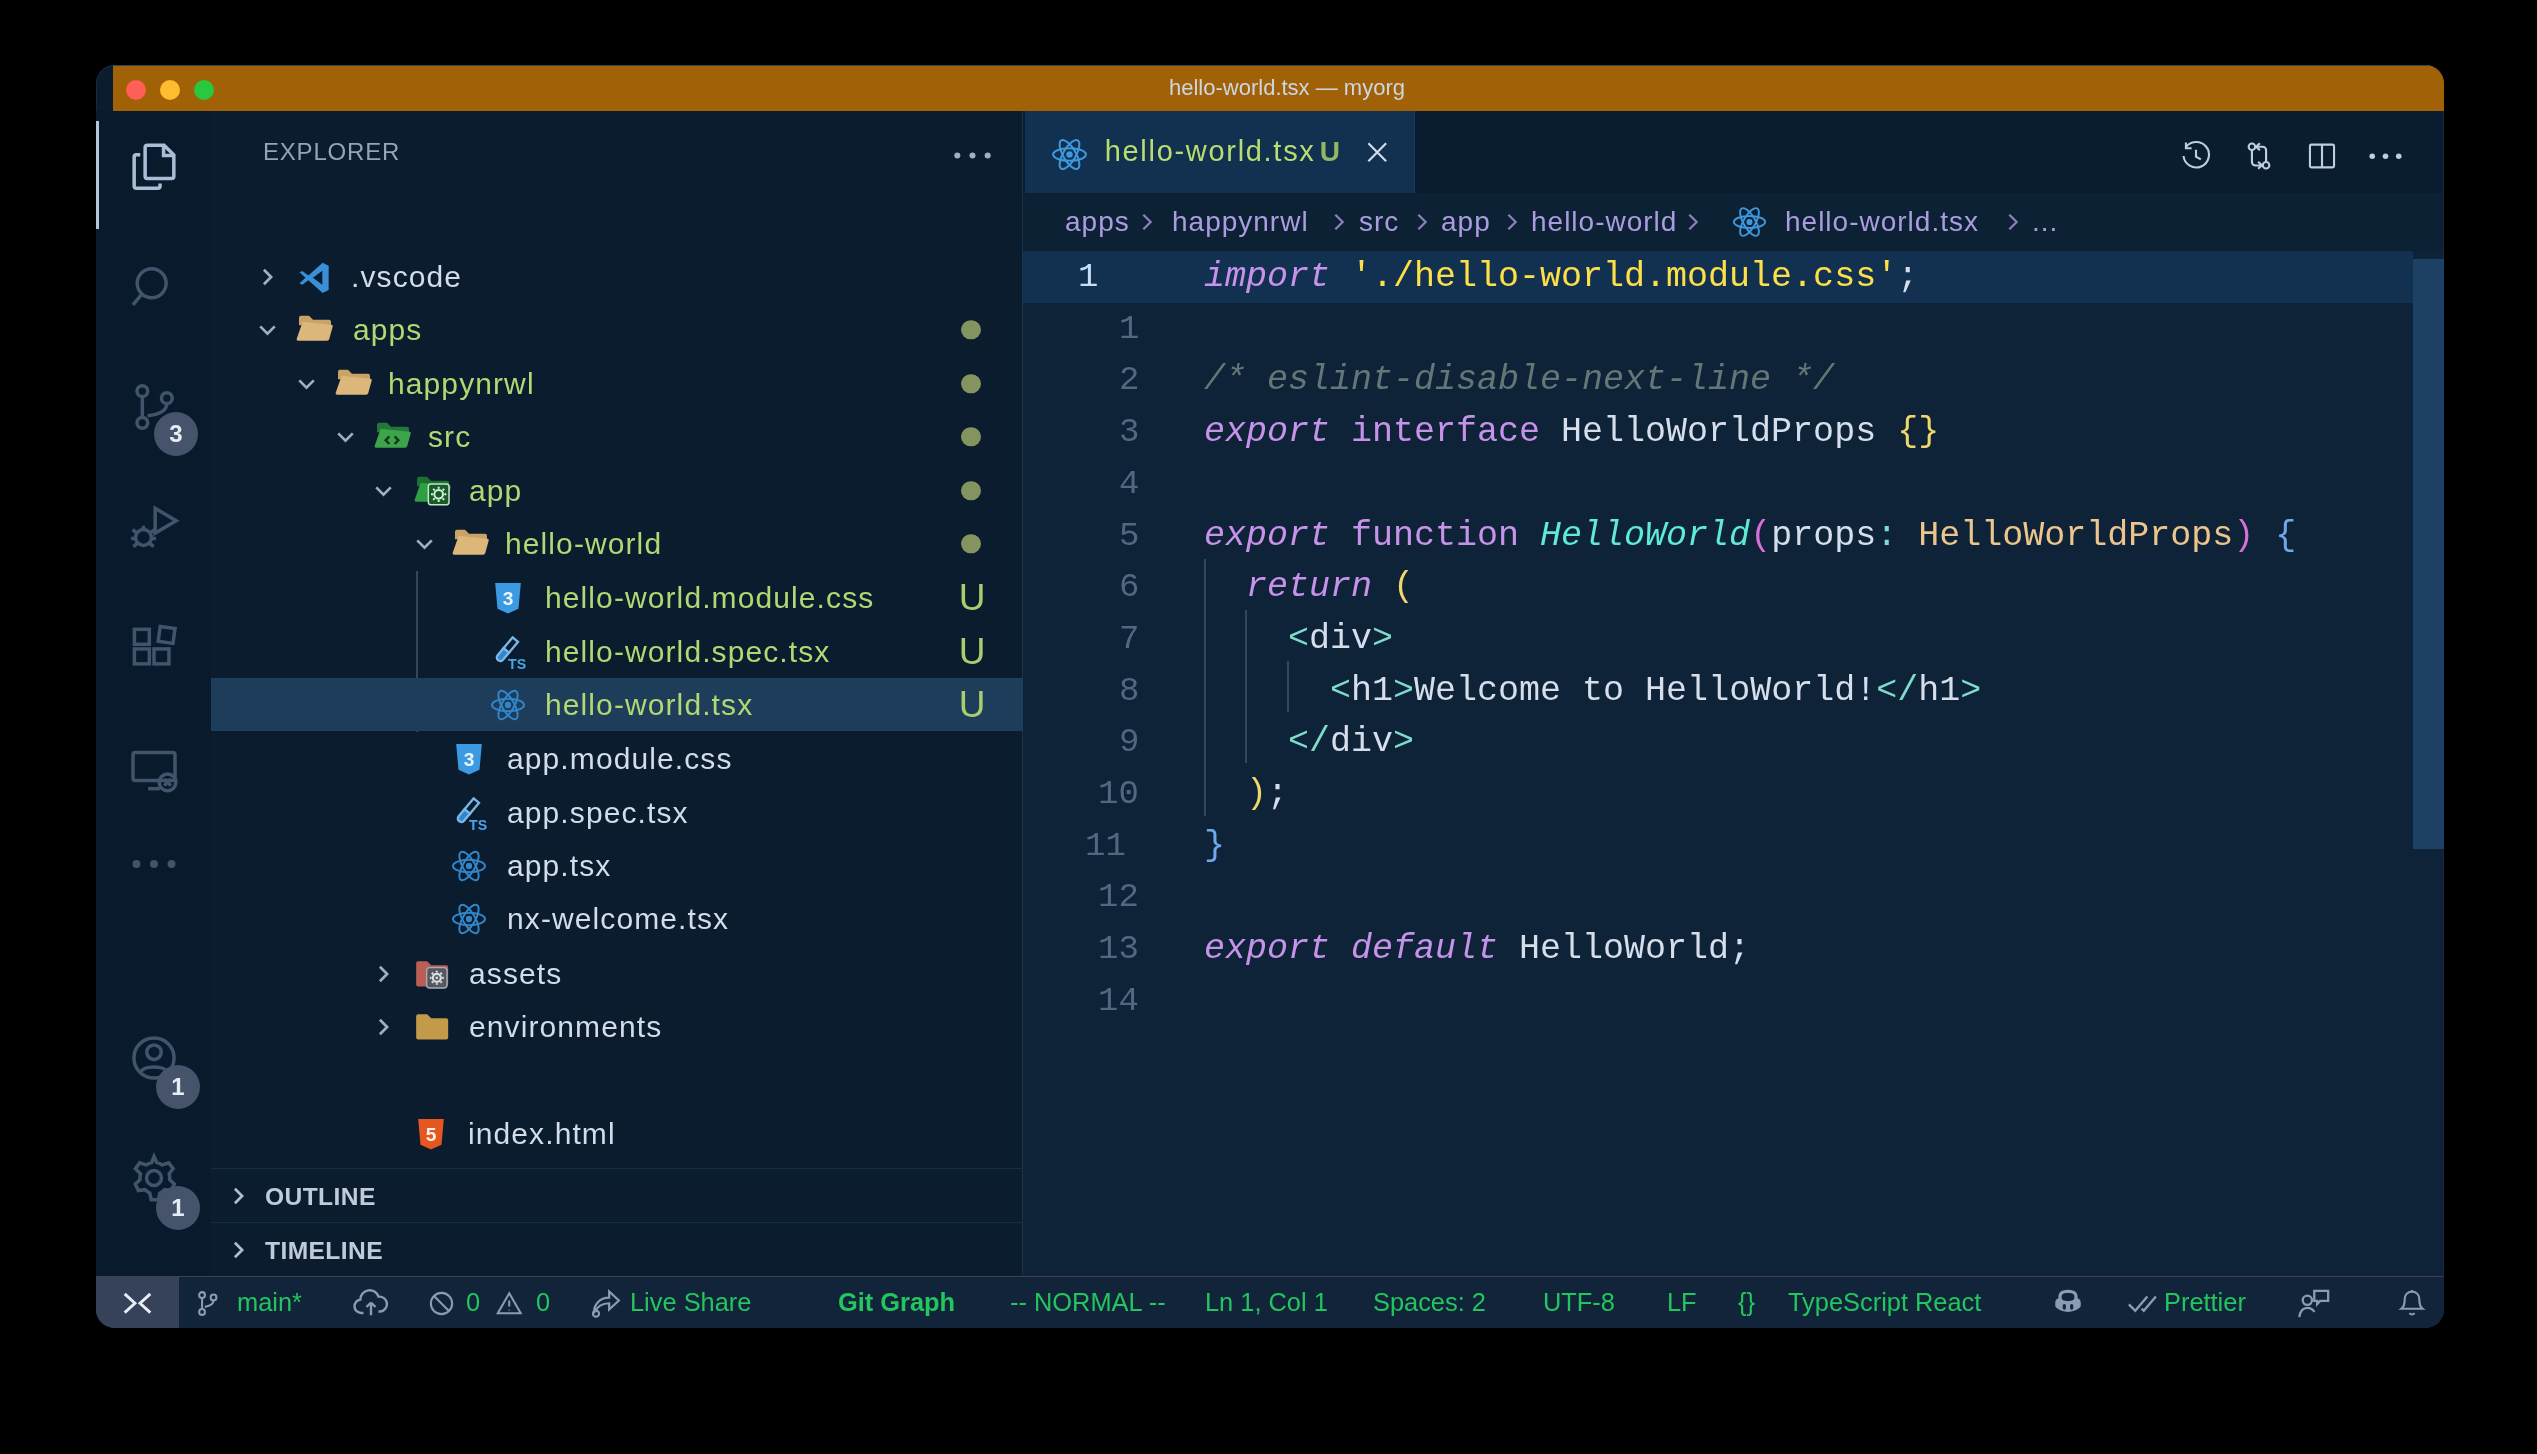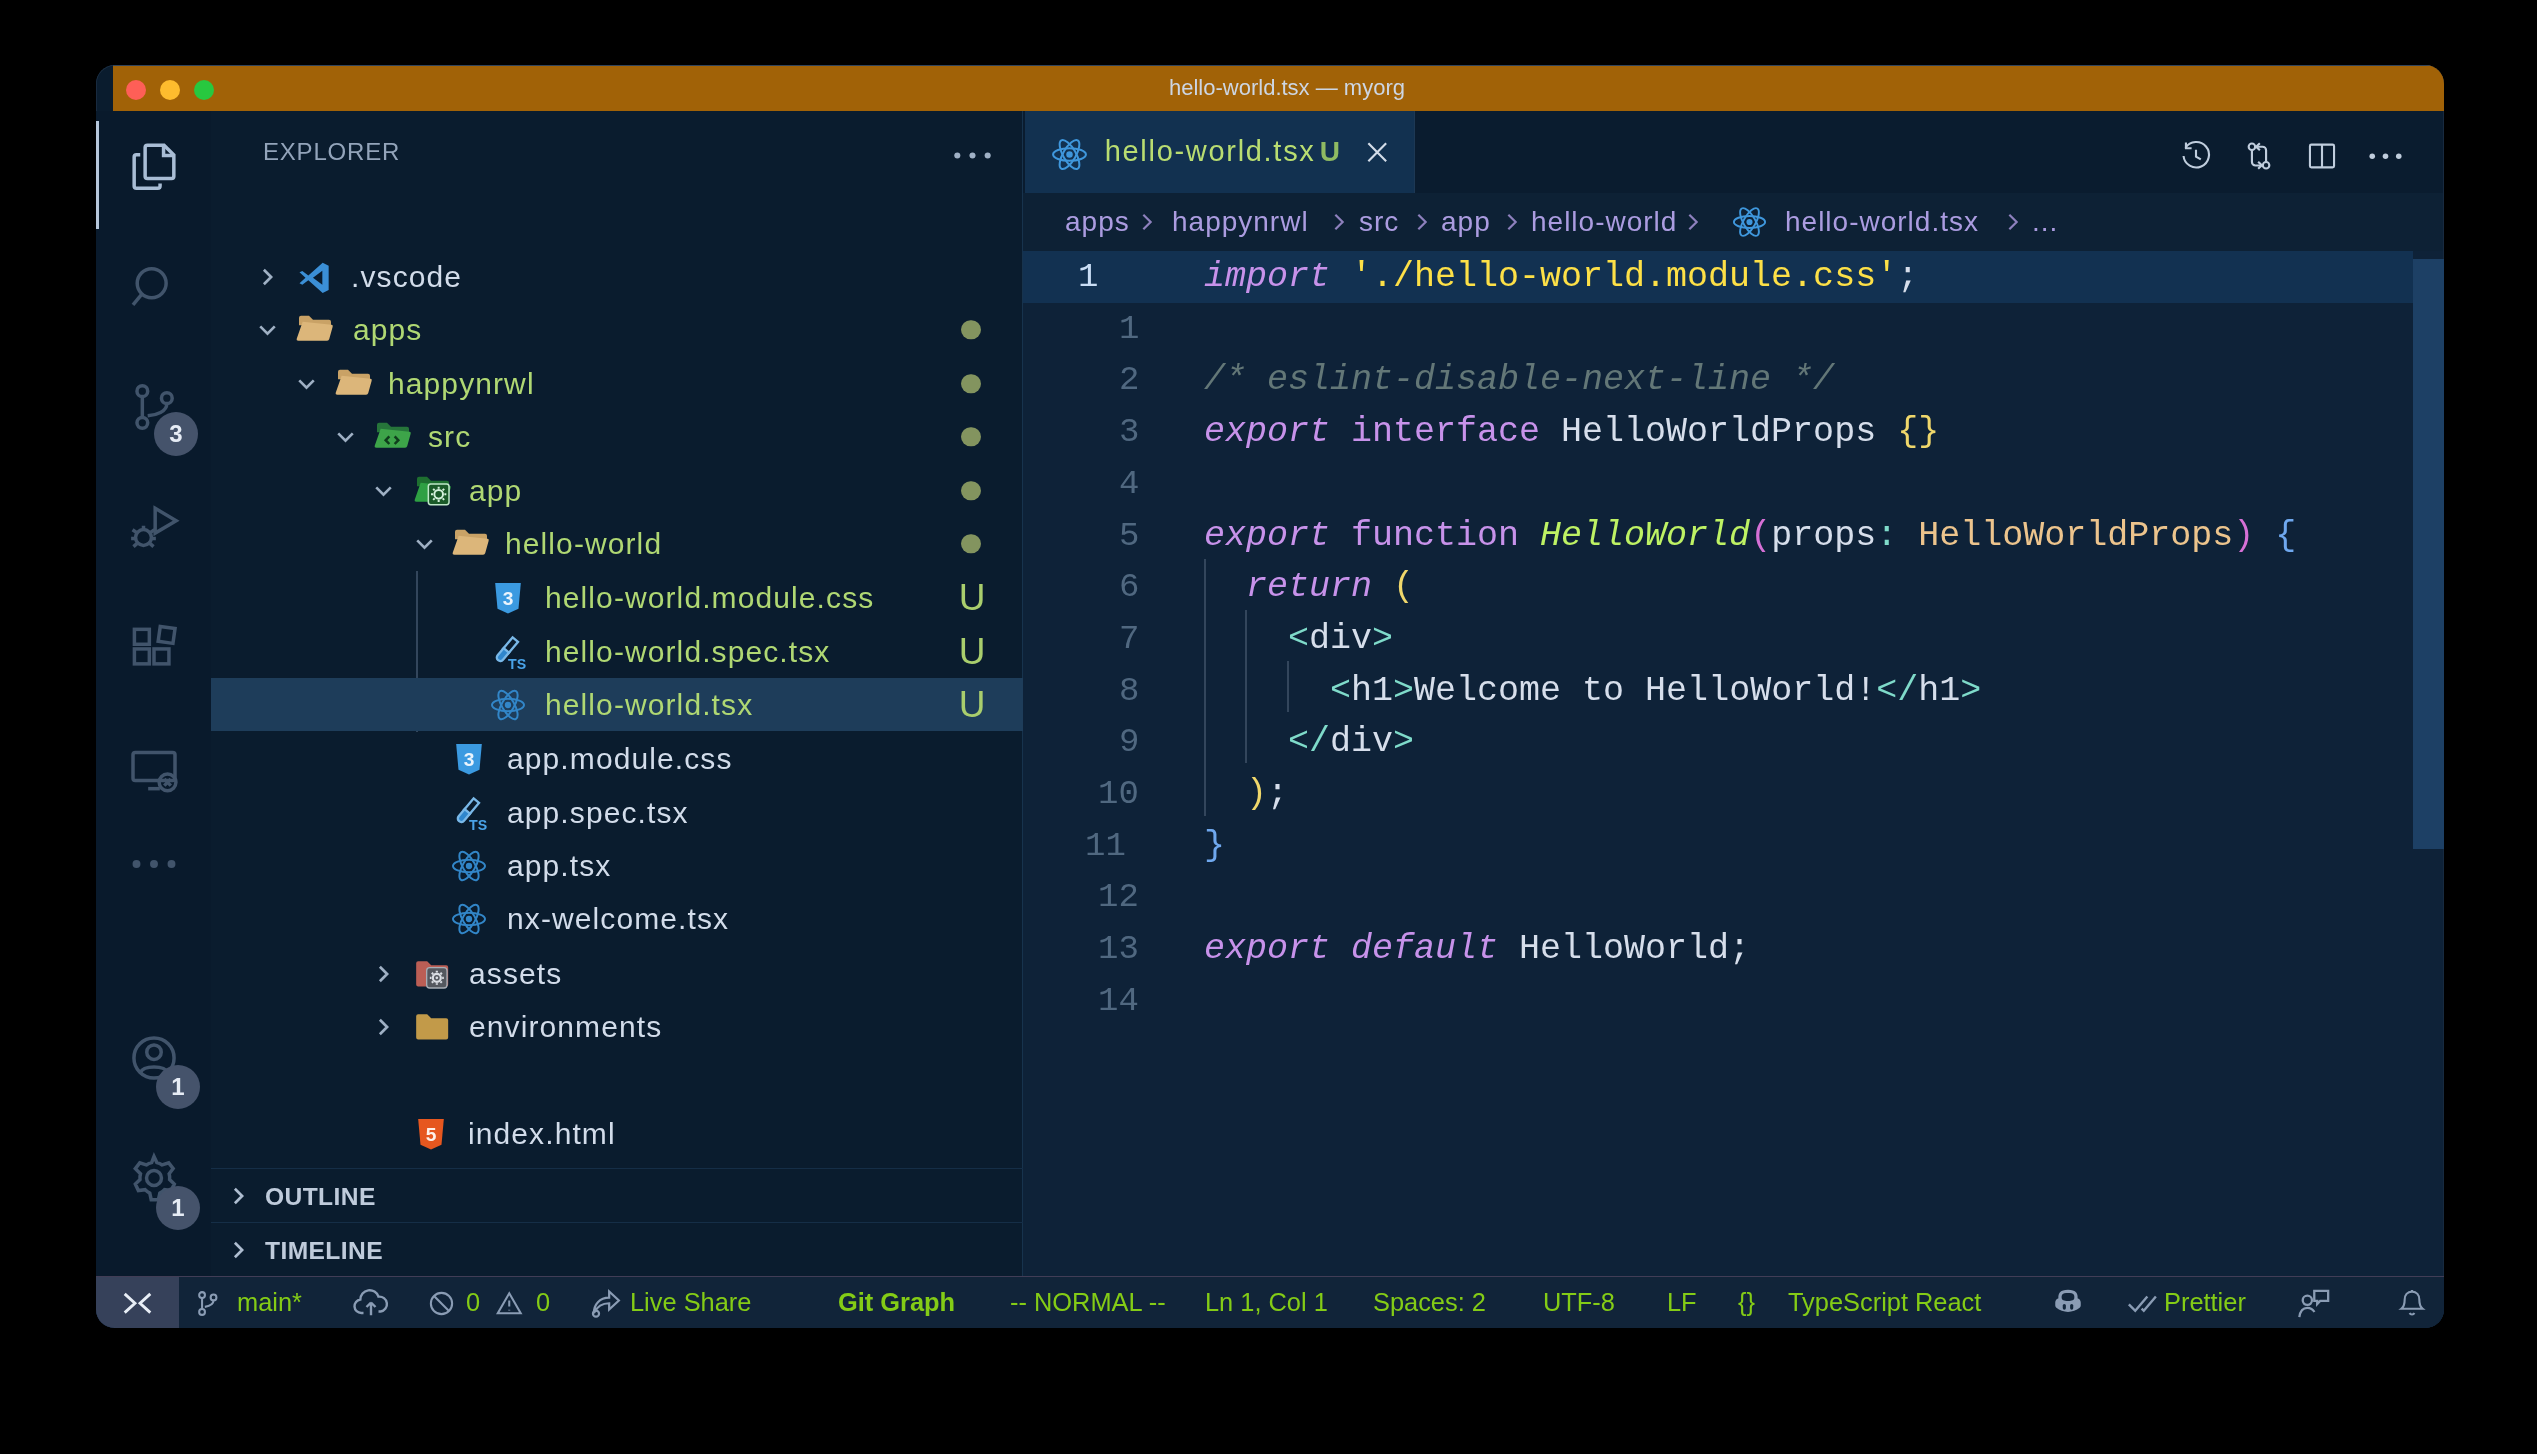--- a/index.html
+++ b/index.html
@@ -45,7 +45,7 @@
   .kwu { color:#c792ea; }
   .str { color:#fde047; }
   .typ { color:#ecc48d; }
-  .fn { color:#bef264; font-style:italic; }
+  .fn { color:#5eead4; font-style:italic; }
   .wh { color:#d6deeb; }
   .cm { color:#637777; font-style:italic; }
   .gold { color:#efd76b; }

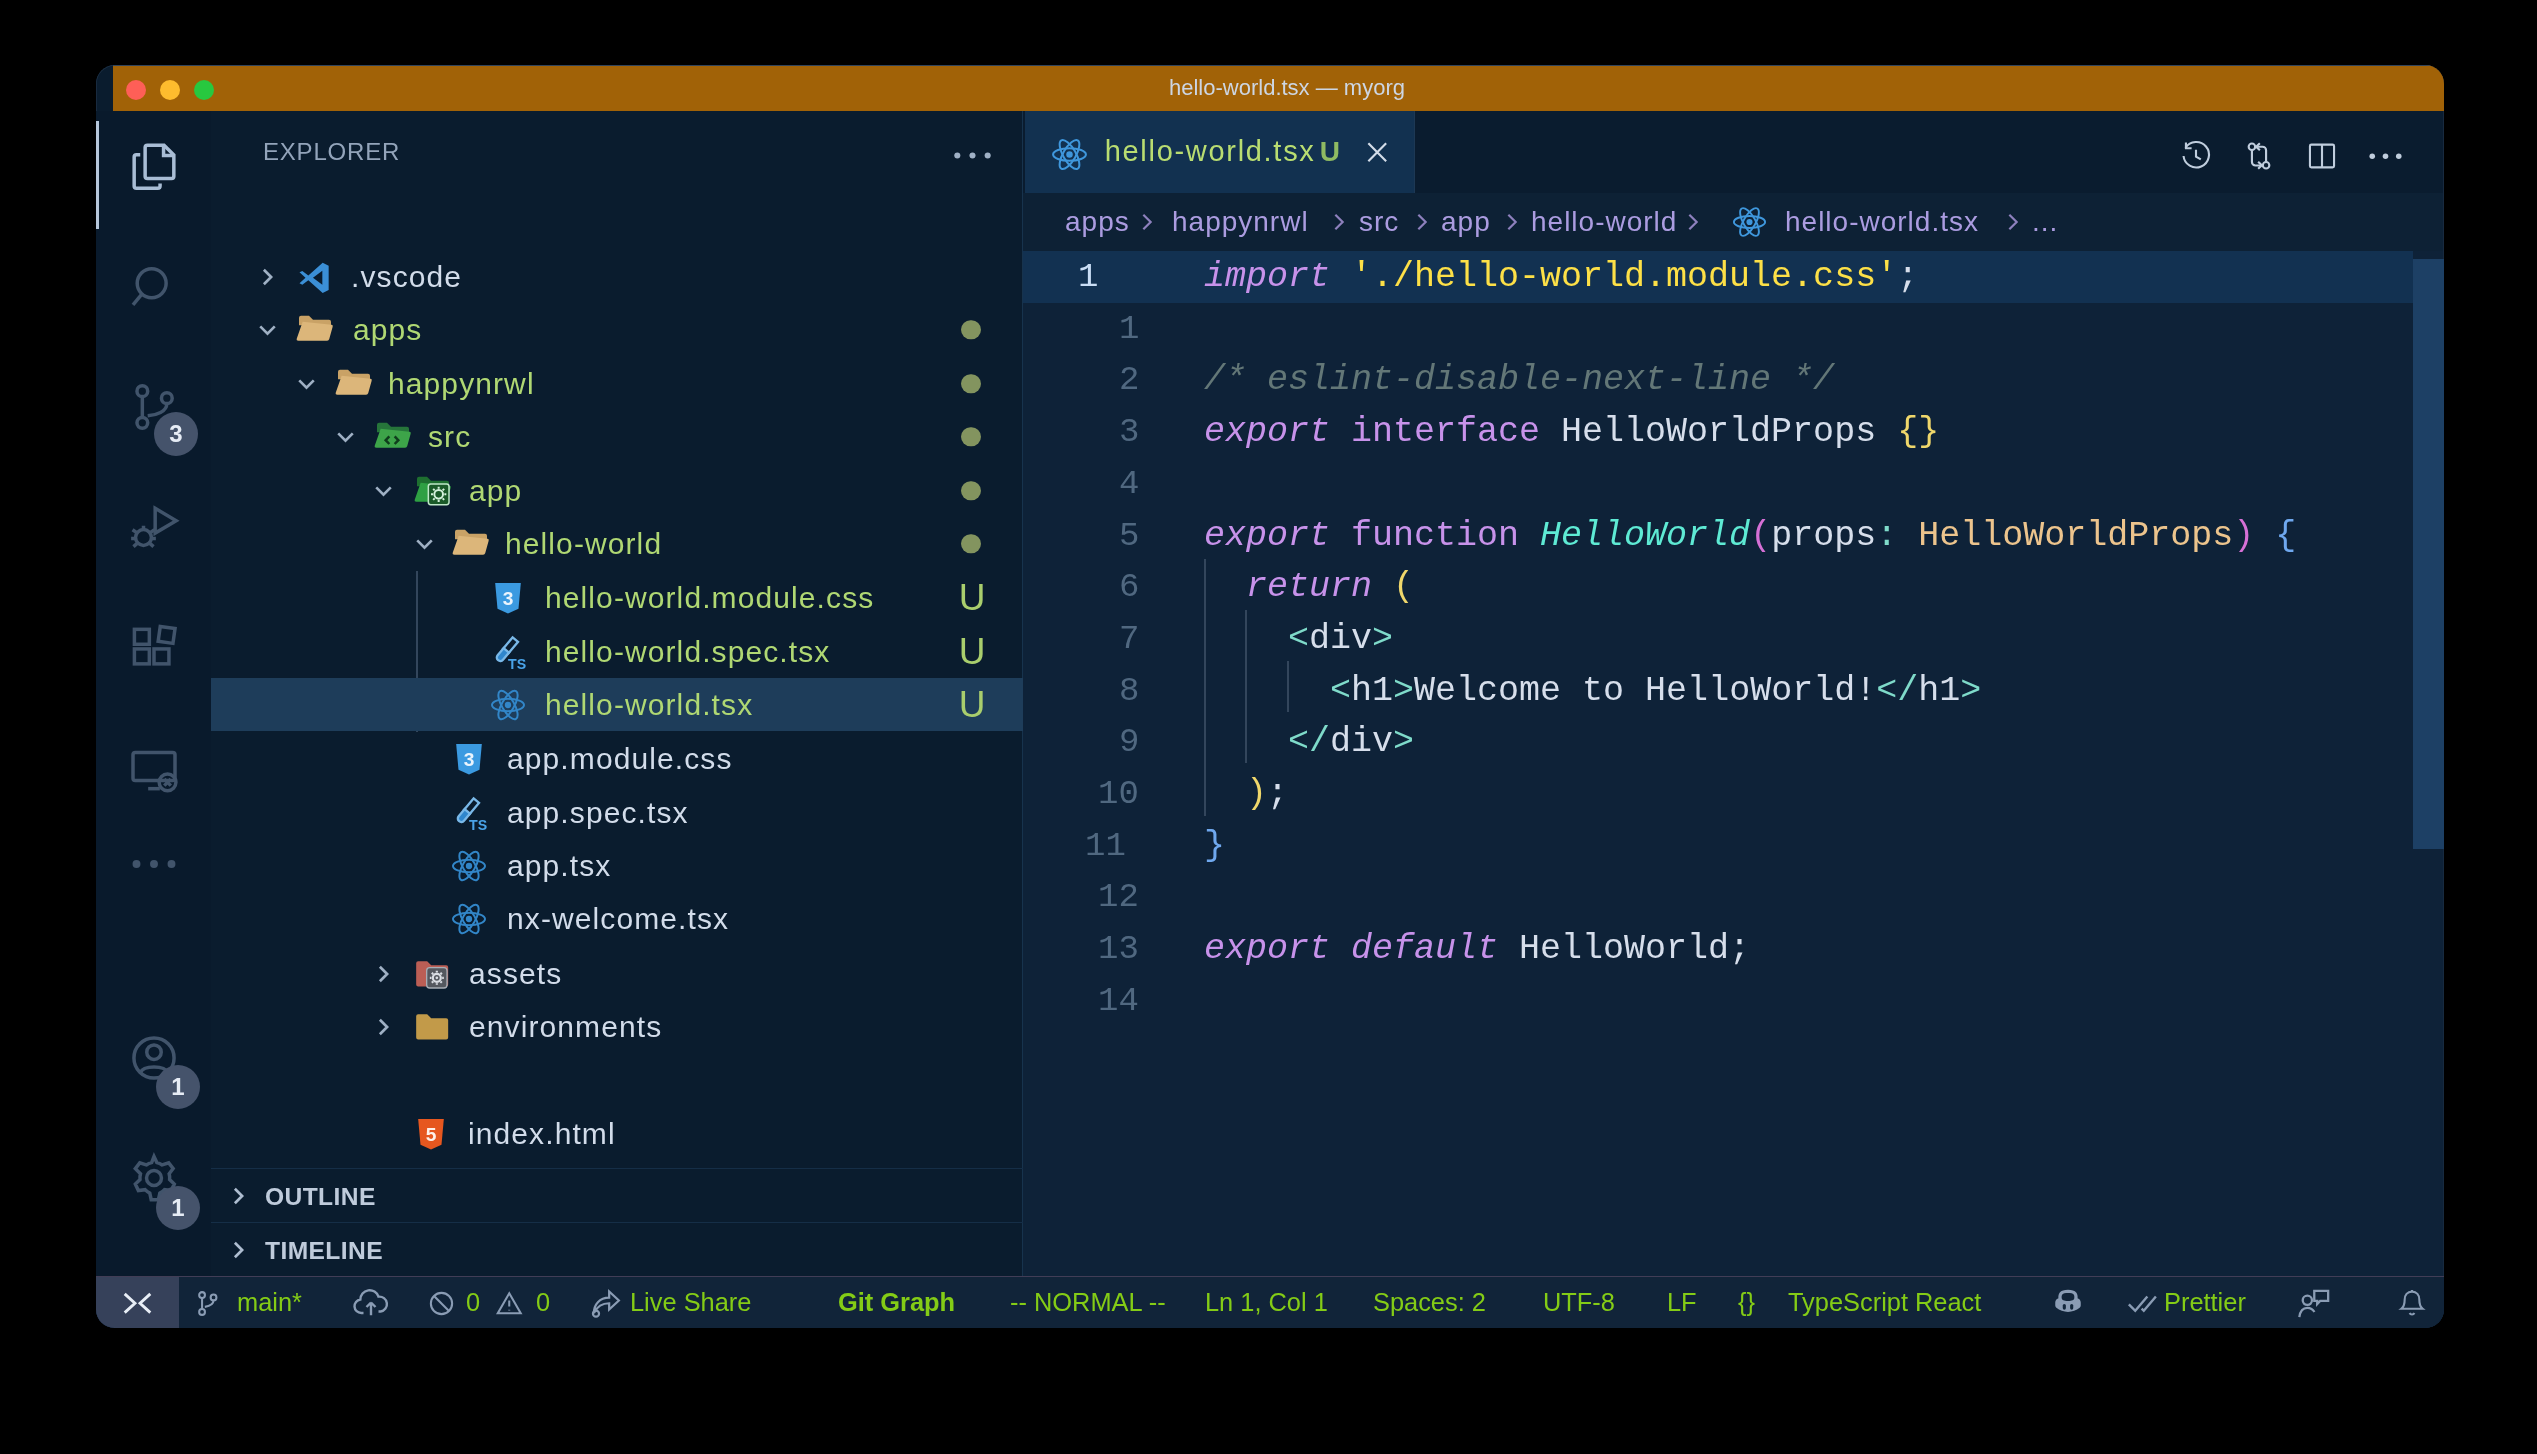--- a/index.html
+++ b/index.html
@@ -53,7 +53,7 @@
   .blu { color:#6fa8ee; }
   .tl { color:#7fdbca; }
   
-  #status { position:absolute; left:0; top:1211px; width:2348px; height:52px; background:#112439; border-top:1.7px solid #413d56; color:#84cc16; font-size:25.4px;text-align:center; }
+  #status { position:absolute; left:0; top:1211px; width:2348px; height:52px; background:#112439; border-top:1.7px solid #413d56; color:#22c55e; font-size:25.4px;text-align:center; }
   .st { position:absolute; top:0; height:52px; line-height:50px; white-space:nowrap; }
 </style>
 </head>

